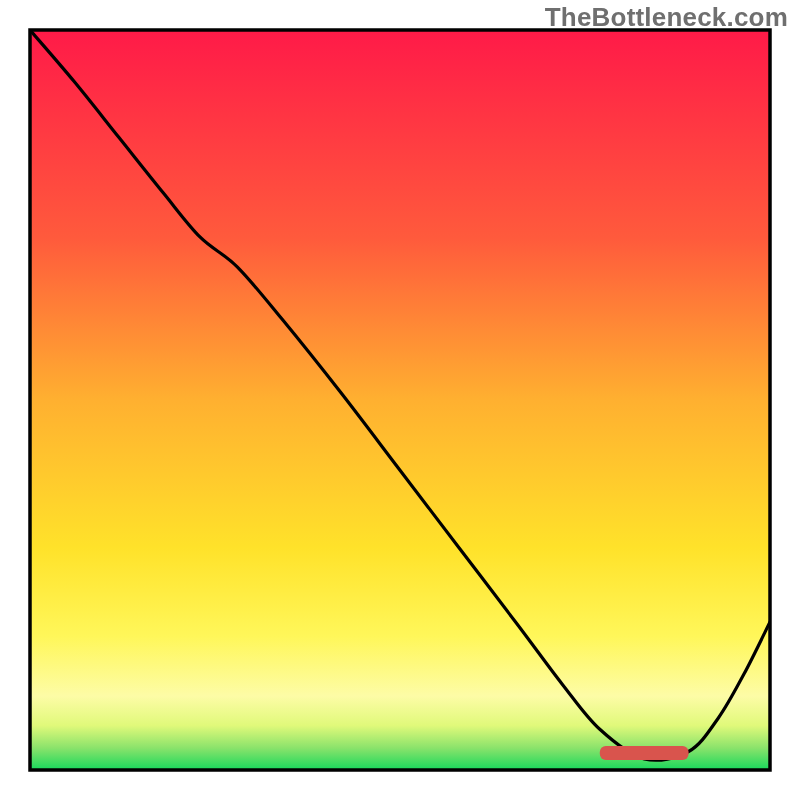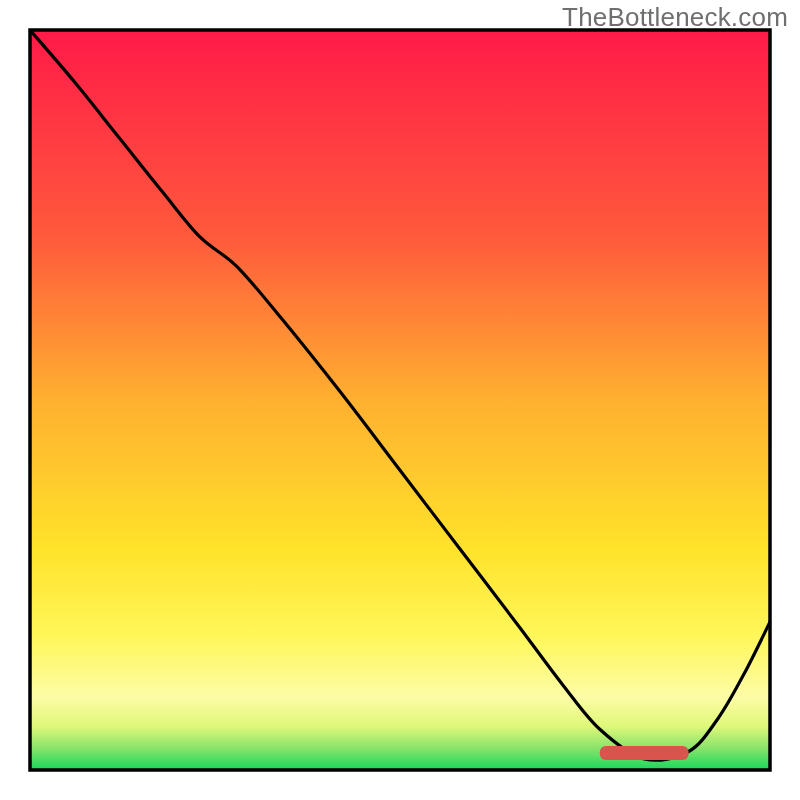--- a/index.html
+++ b/index.html
@@ -21,7 +21,7 @@
     top: 2px;
     right: 12px;
     font-size: 26px;
-    font-weight: 400;
+    font-weight: 700;
     color: #6f6f6f;
     letter-spacing: 0.2px;
     user-select: none;

